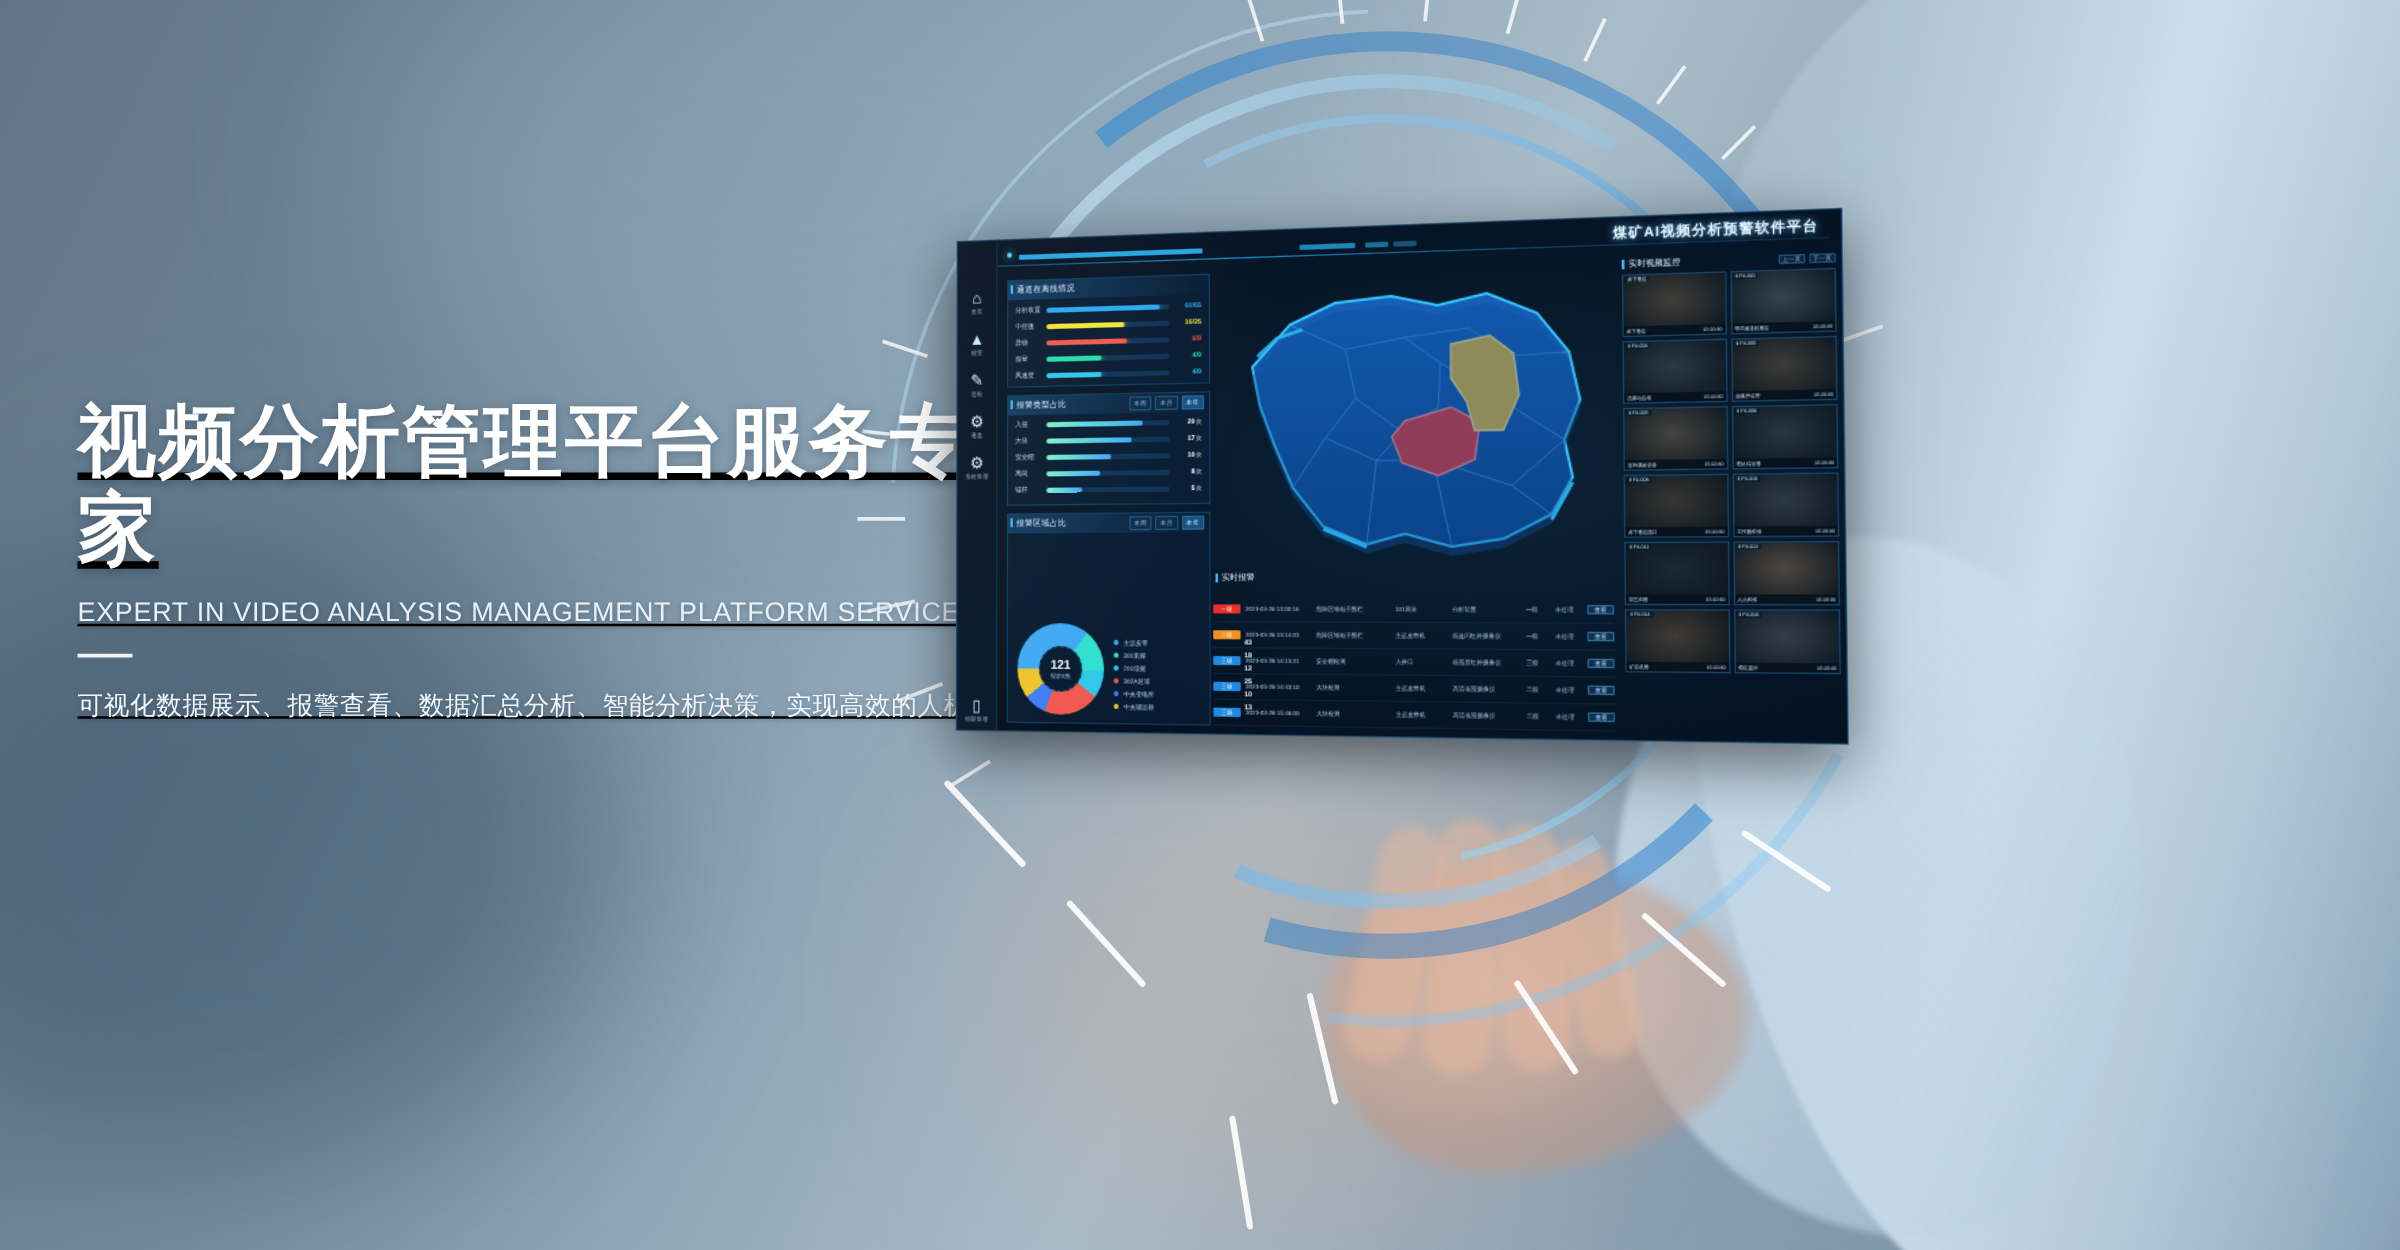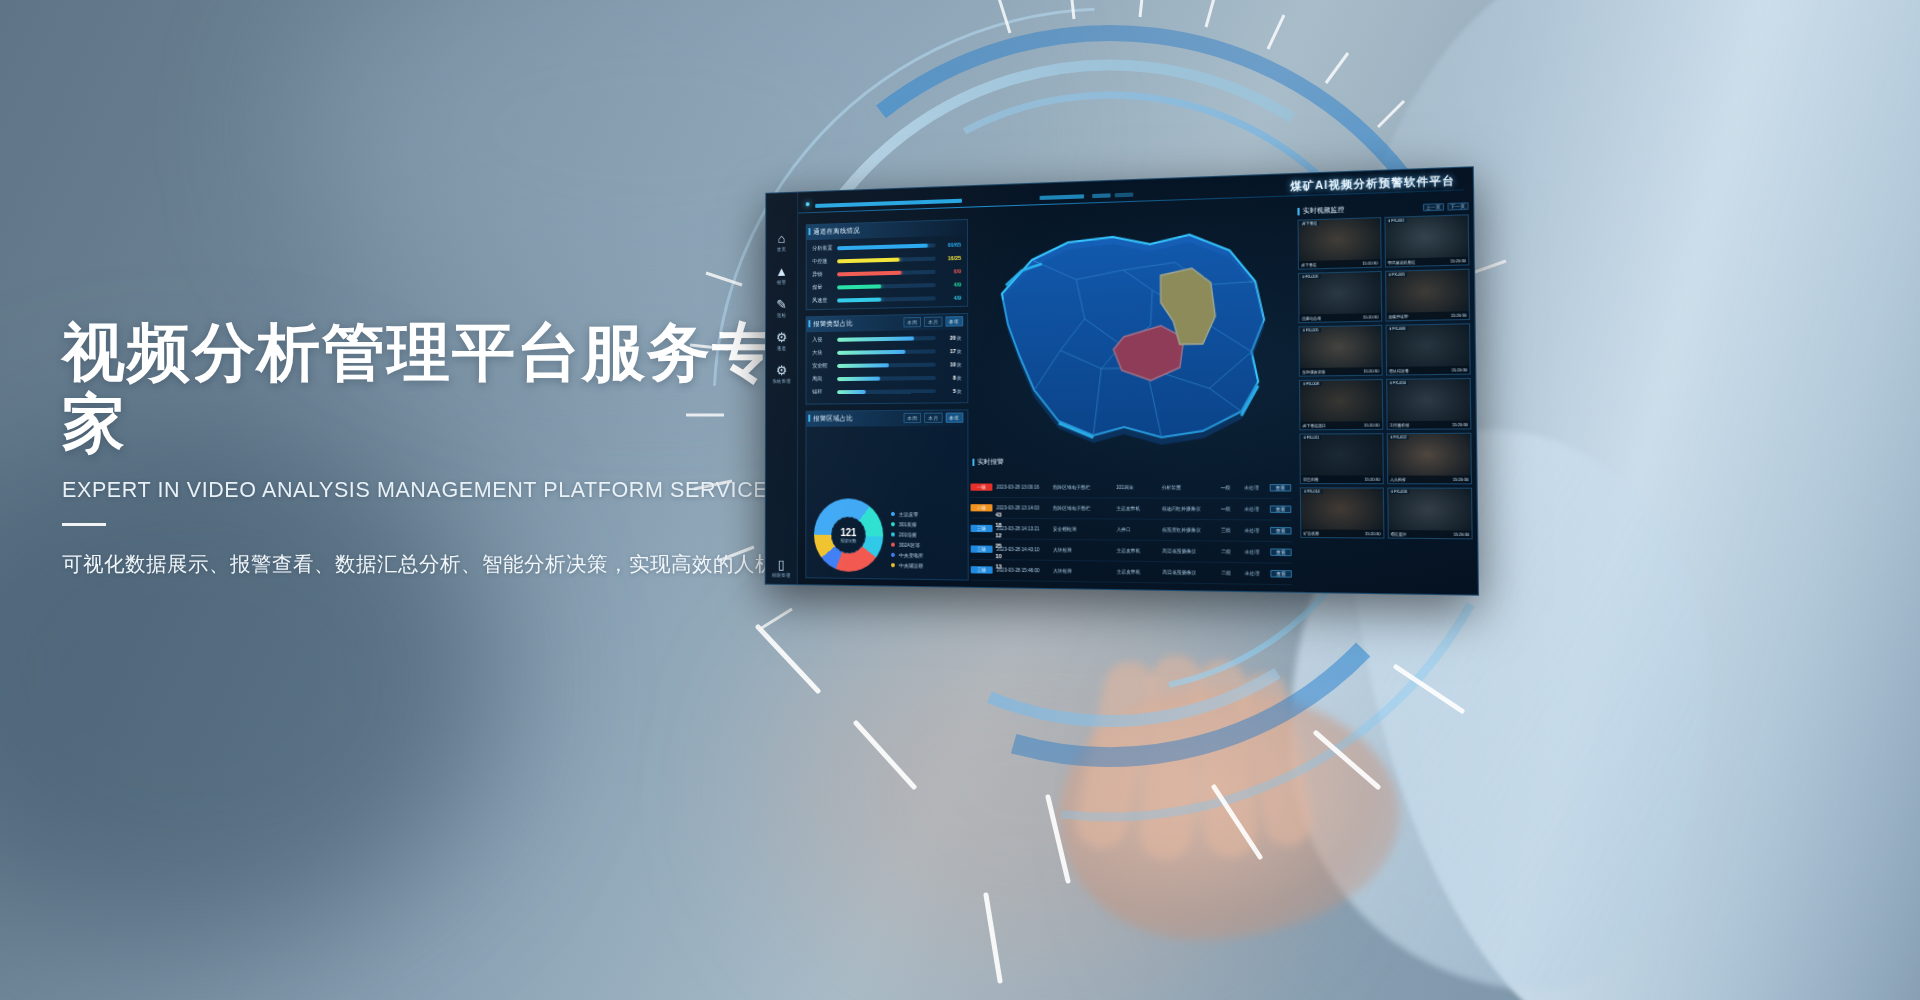--- a/index.html
+++ b/index.html
@@ -29,7 +29,7 @@
   .finger { position:absolute; background:rgba(223,182,160,.6); border-radius:40px; filter:blur(4px); }
 
   
-  #copy { position:absolute; left:62px; top:318px; width:760px; }
+  #copy { position:absolute; left:62px; top:318px; width:760px;text-decoration:underline; }
   #title { font-size:63px; font-weight:bold; color:#fff; letter-spacing:2px;
            line-height:1.12; text-shadow:0 2px 8px rgba(30,50,70,.35);
            font-family:"DejaVu Sans","Liberation Sans",sans-serif; }

